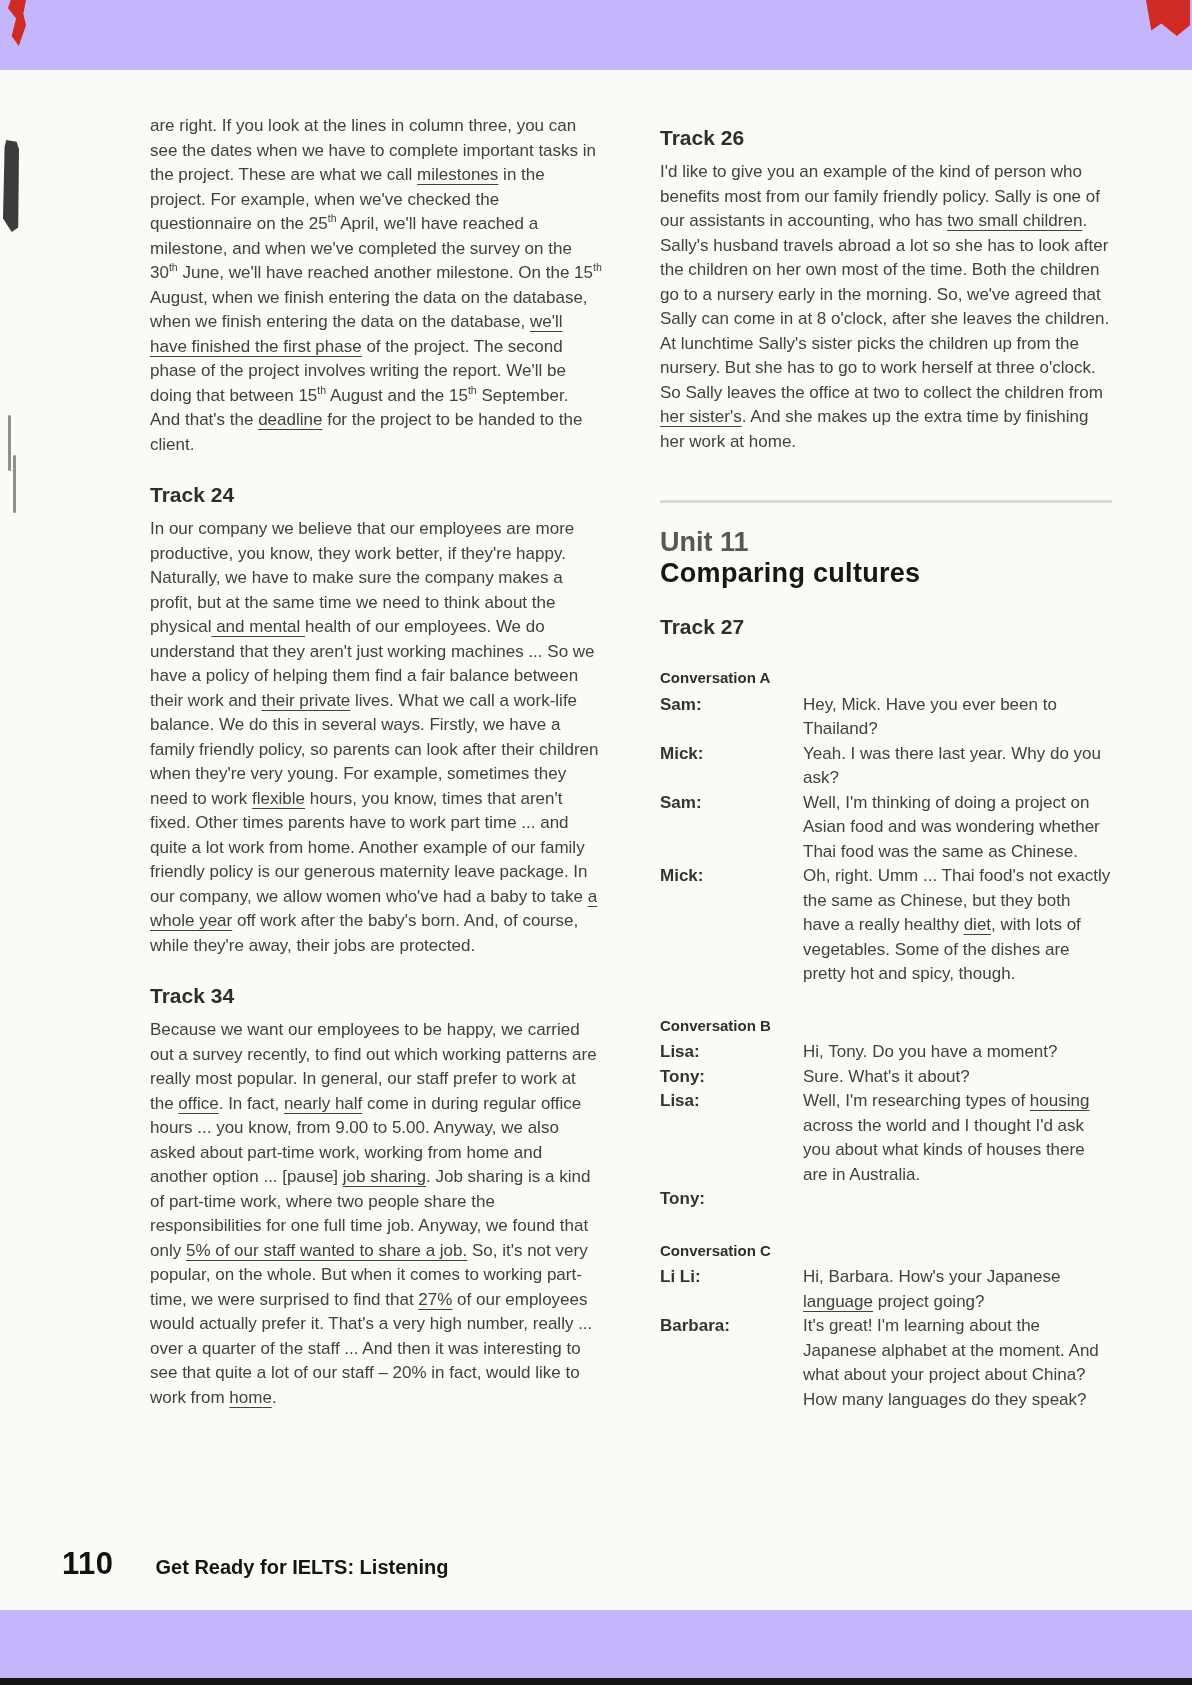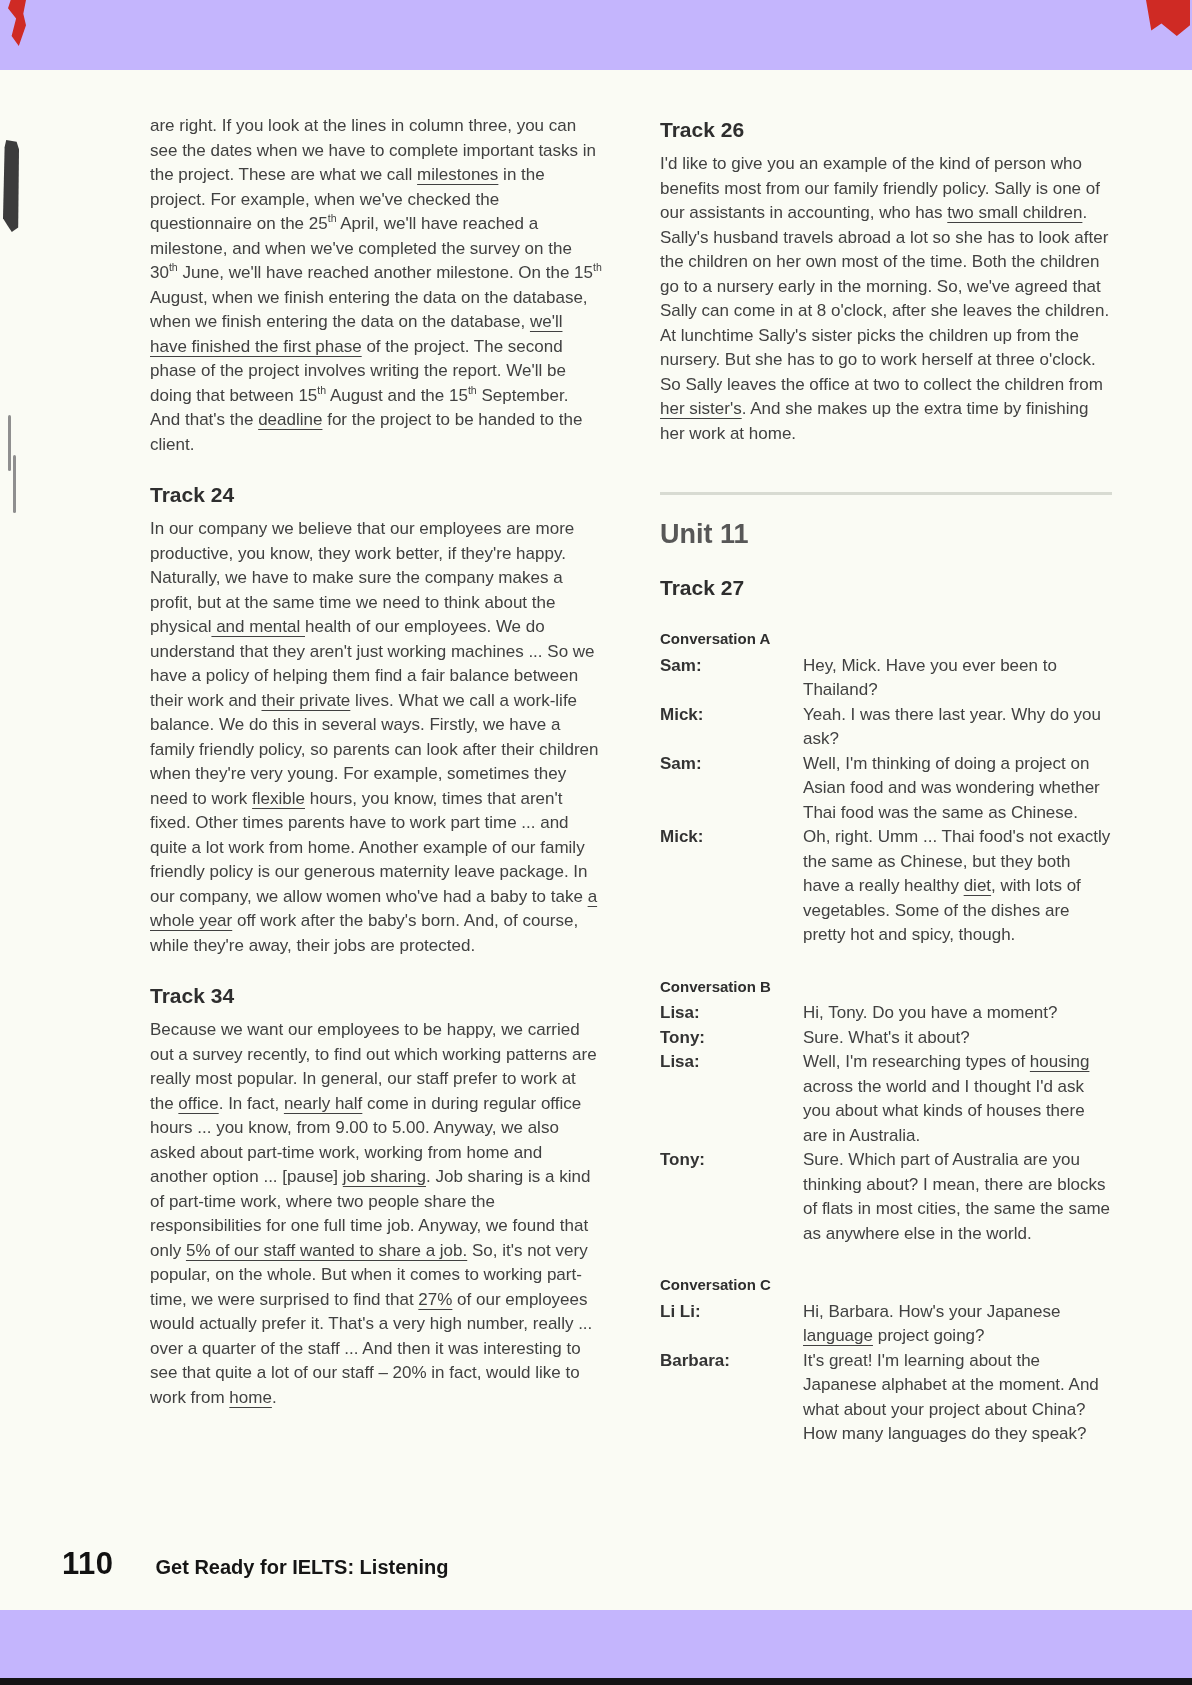--- a/index.html
+++ b/index.html
@@ -57,7 +57,7 @@
     font-weight: 700;
     color: #2e2e2e;
   }
-  .first-heading { margin-top: 4px; }
+  .first-heading { margin-top: 12px; }
   u { text-decoration-thickness: 1px; text-underline-offset: 4px; }
   sup { font-size: 0.62em; line-height: 0; vertical-align: super; }
   .divider {

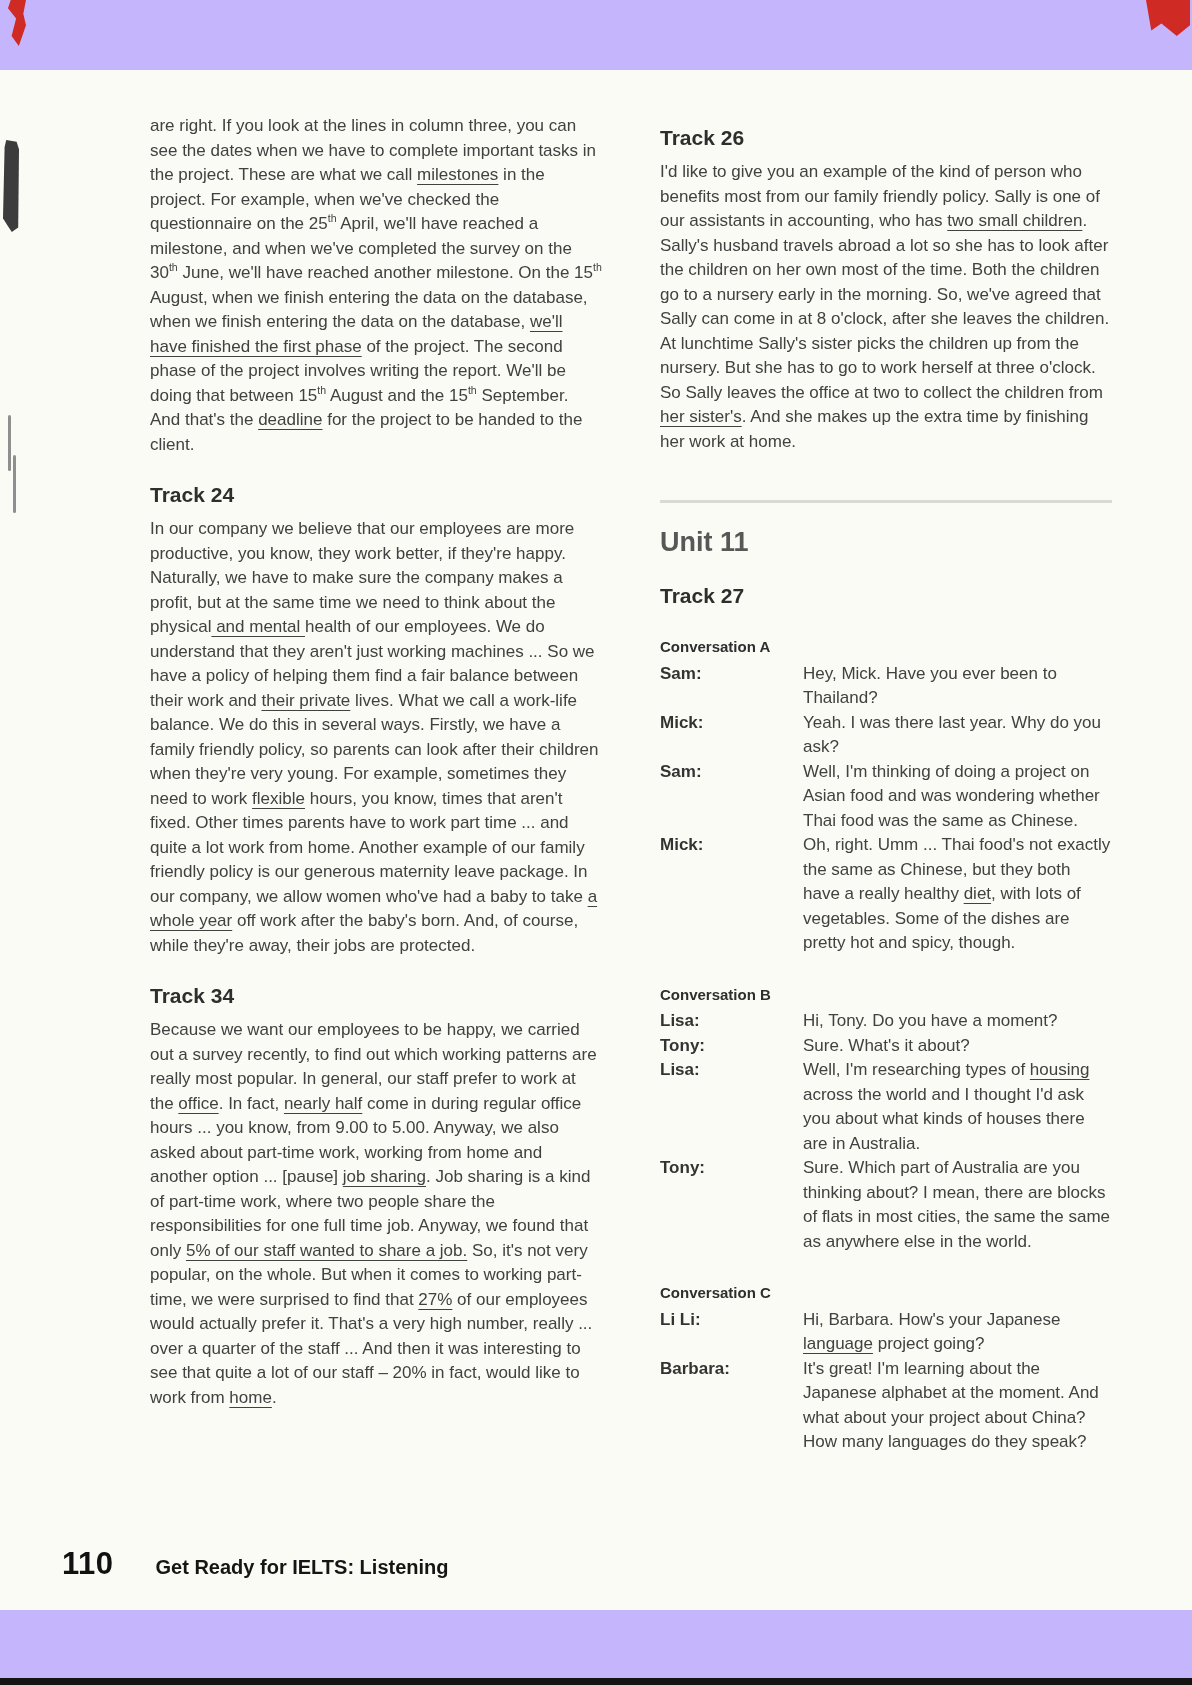--- a/index.html
+++ b/index.html
@@ -128,6 +128,7 @@
 
     <div class="unit-row">
       <span class="unit-label">Unit 11</span>
+      <span class="unit-title">Comparing cultures</span>
     </div>
 
     <div class="track-heading">Track 27</div>

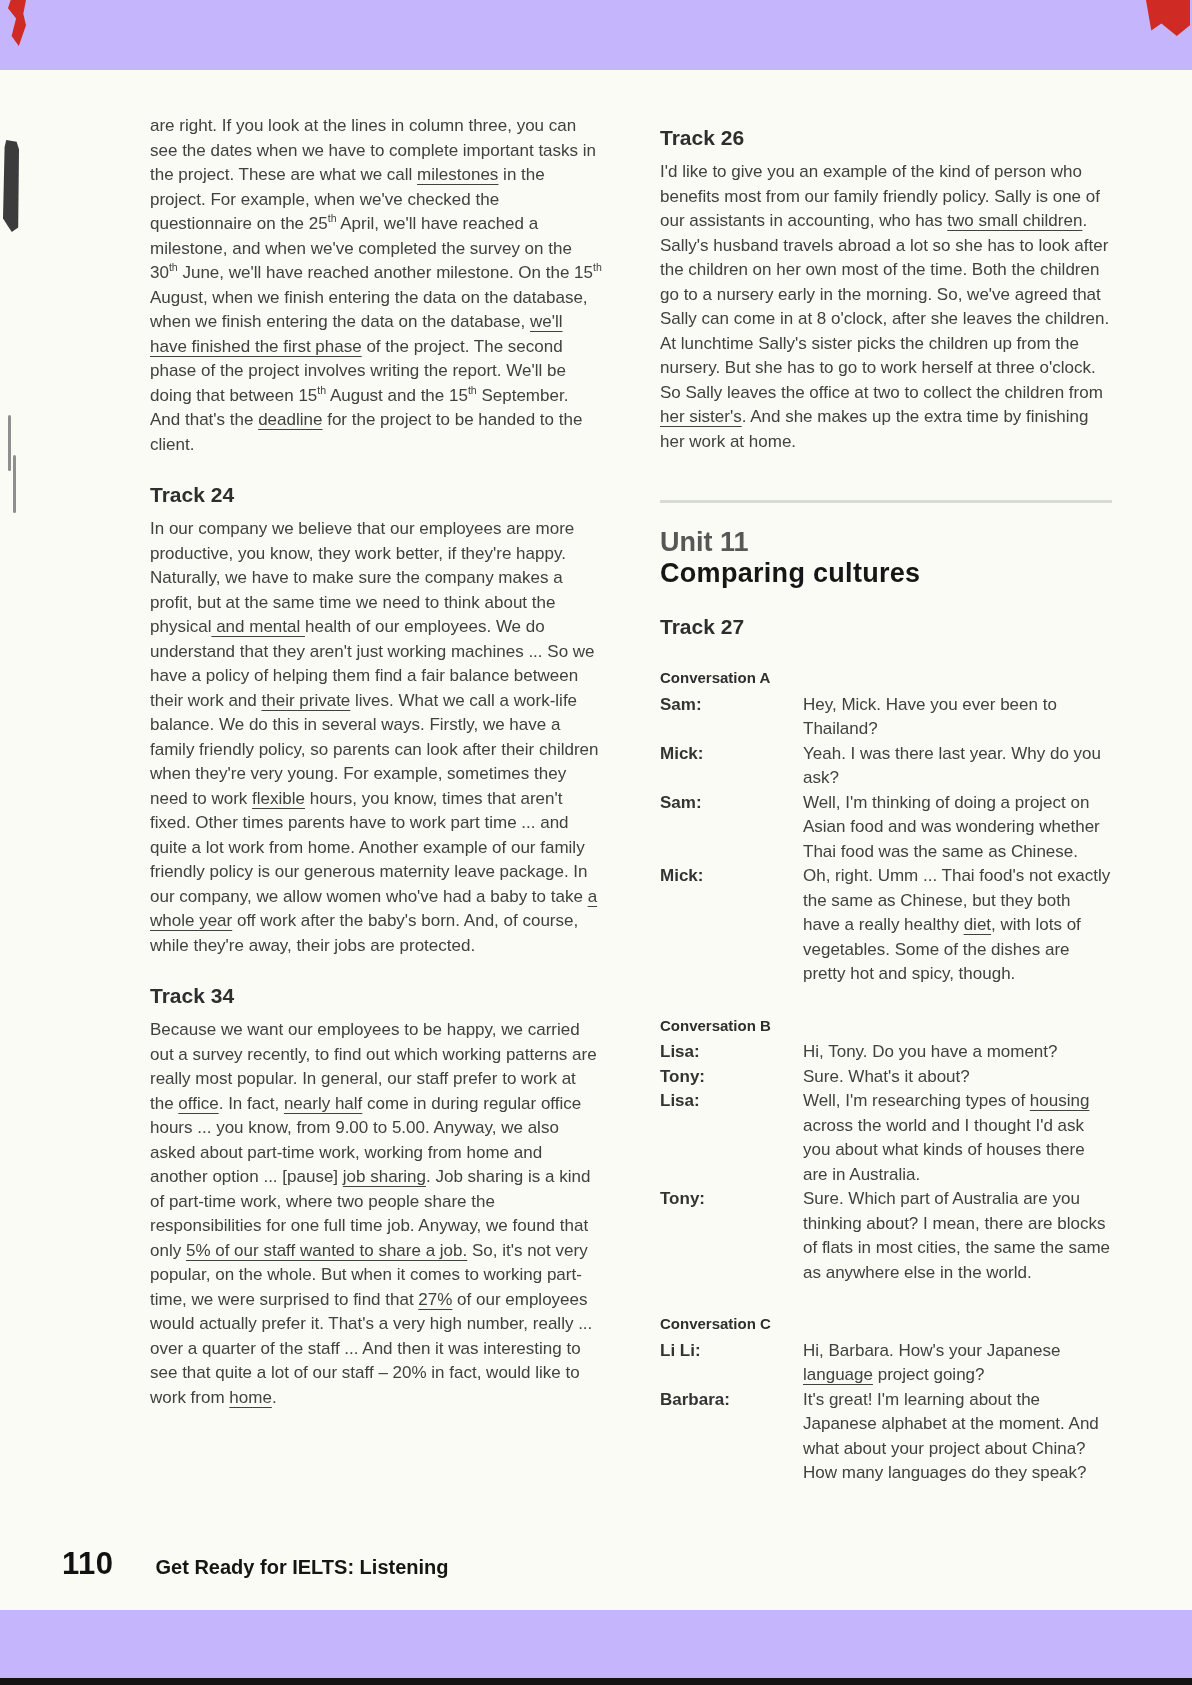--- a/index.html
+++ b/index.html
@@ -169,7 +169,6 @@
           </div>
           <div class="turn">
             <div class="speaker">Tony:</div>
-            <div class="turn-text"><span>Sure. Which part of Australia are you thinking about? I mean, there are blocks of flats in most cities, the same the same as anywhere else in the world.</span></div>
           </div>
         </div>
         <div class="conversation">

